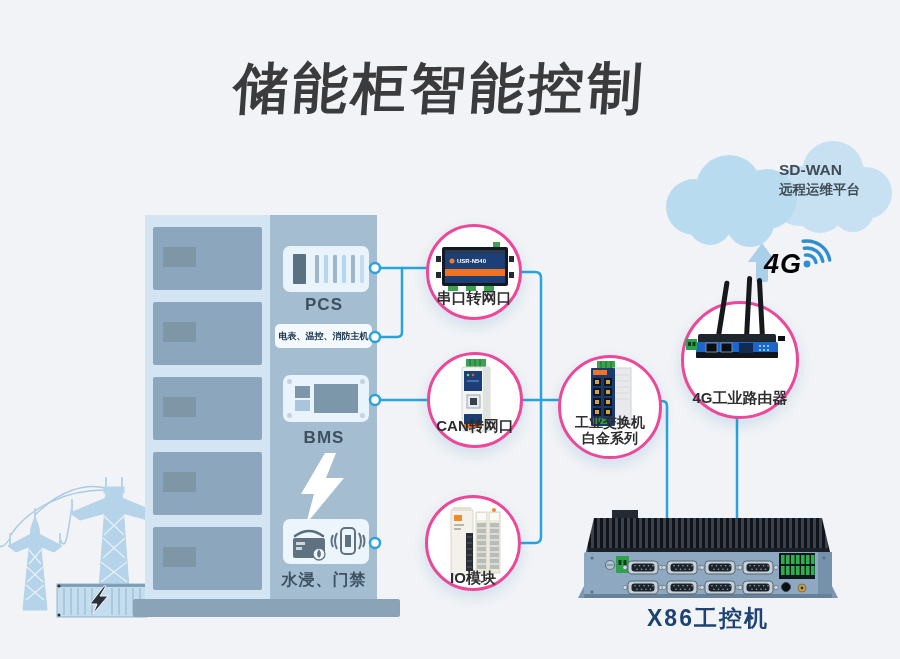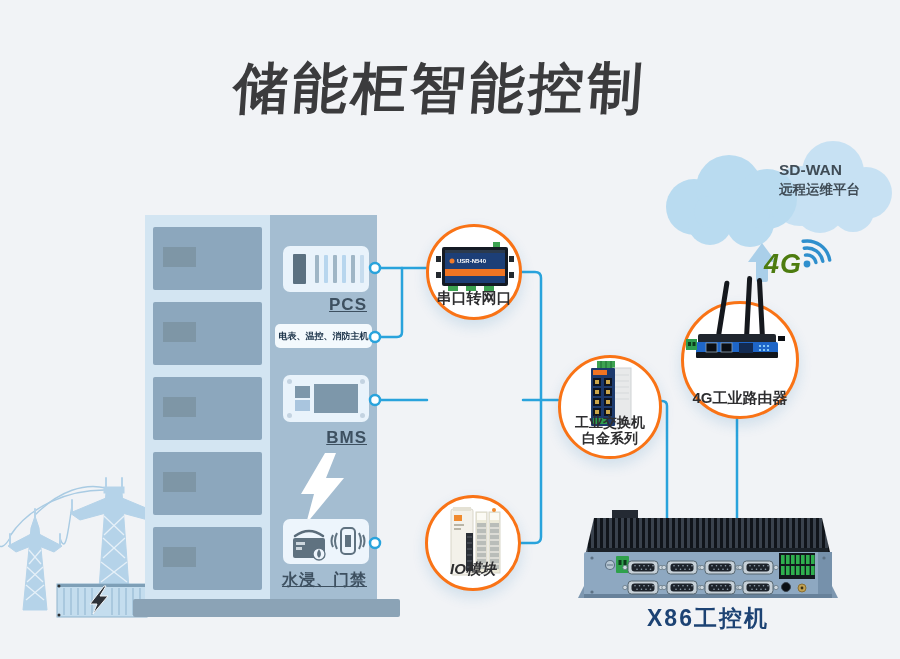--- a/index.html
+++ b/index.html
@@ -40,7 +40,7 @@
   .cloud-text{position:absolute;font-weight:bold;color:#3f4b55;text-align:left;z-index:3;}
 
   .fourg{position:absolute;left:764px;top:249px;font-size:27px;font-weight:bold;font-style:italic;
-         color:#4d7c0f;z-index:3;letter-spacing:1px;}
+         color:#000000;z-index:3;letter-spacing:1px;}
 
   .ipc-label{position:absolute;left:578px;top:603px;width:260px;text-align:center;
              font-size:23px;font-weight:bold;color:#1d4374;letter-spacing:2px;z-index:4;}

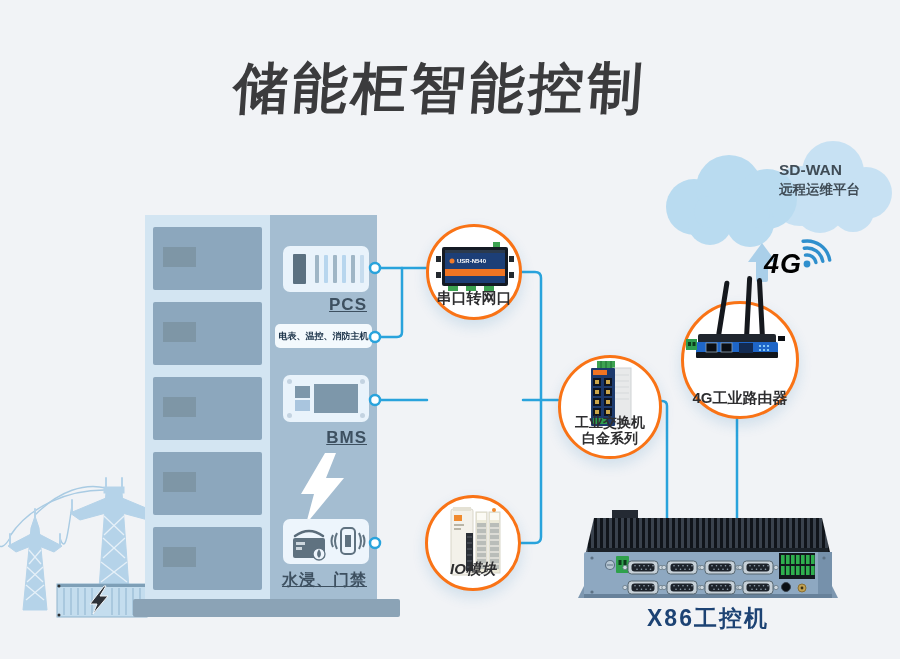--- a/index.html
+++ b/index.html
@@ -21,8 +21,8 @@
 
   .pcs-box{position:absolute;left:13px;top:31px;width:86px;height:46px;background:#e9f3fb;border-radius:7px;}
   .bar{position:absolute;border-radius:1px;}
-  .cab-label{position:absolute;width:86px;left:11px;text-align:right;font-weight:bold;
-             font-size:17px;color:#3d5060;letter-spacing:1px;text-decoration:underline;}
+  .cab-label{position:absolute;width:86px;left:11px;text-align:center;font-weight:bold;
+             font-size:17px;color:#3d5060;letter-spacing:1px;}
   .sensors-box{position:absolute;left:5px;top:109px;width:97px;height:24px;background:#f3f9fd;border-radius:5px;
                font-size:9px;font-weight:bold;color:#21384e;text-align:center;line-height:24px;white-space:nowrap;}
   .bms-box{position:absolute;left:13px;top:160px;width:86px;height:47px;background:#e9f3fb;border-radius:7px;}

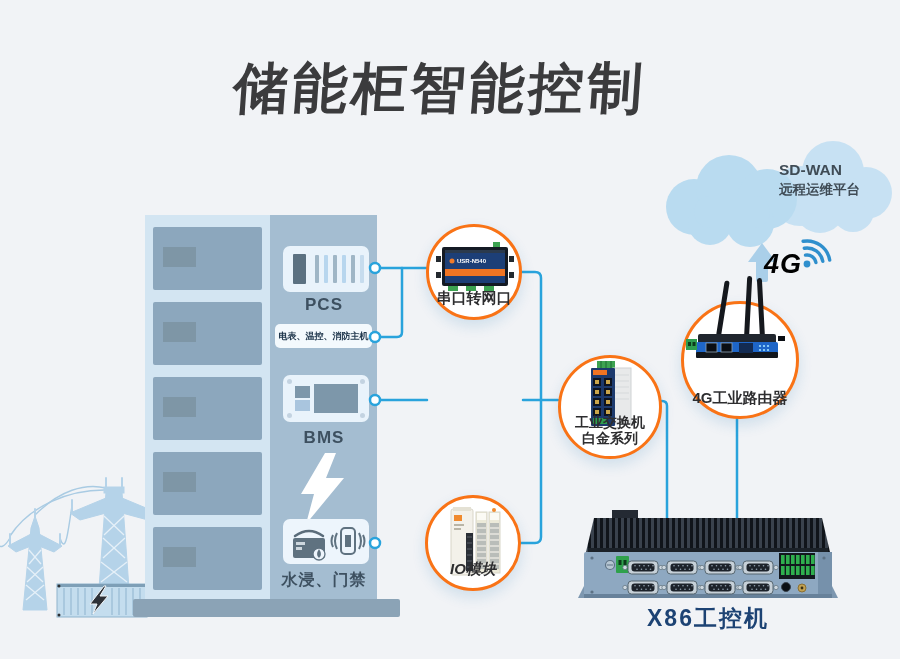--- a/index.html
+++ b/index.html
@@ -30,7 +30,7 @@
   .water-box{position:absolute;left:13px;top:304px;width:86px;height:45px;background:#edf5fc;border-radius:7px;}
 
   
-  .node{position:absolute;background:#fff;border:3px solid #f97316;border-radius:50%;
+  .node{position:absolute;background:#fff;border:3px solid #ec4899;border-radius:50%;
         box-shadow:0 6px 14px rgba(30,120,180,.16);z-index:4;overflow:visible;
         display:flex;flex-direction:column;align-items:center;justify-content:flex-end;}
   .node-label{font-weight:bold;color:#2d2d2f;white-space:nowrap;text-align:center;z-index:2;}

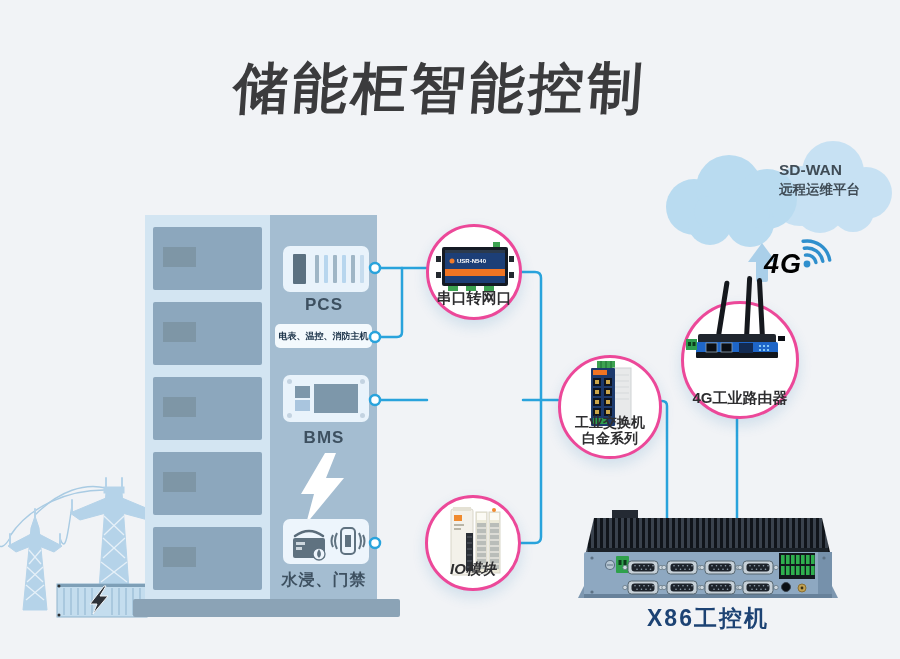--- a/index.html
+++ b/index.html
@@ -236,6 +236,27 @@
     <div class="node-label" style="font-size:15px;margin-bottom:9px;">串口转网口</div>
   </div>
 
+  <div class="node" style="left:427px;top:352px;width:90px;height:90px;">
+    <svg class="dev" style="left:24px;top:4px;" width="44" height="78" viewBox="0 0 44 78">
+      <rect x="12" y="0" width="20" height="8" fill="#3da351"></rect>
+      <g stroke="#1f6b34" stroke-width="1">
+          <line x1="16" y1="0" x2="16" y2="8"></line>
+          <line x1="21" y1="0" x2="21" y2="8"></line>
+          <line x1="26" y1="0" x2="26" y2="8"></line>
+        </g>
+      <rect x="8" y="8" width="28" height="64" rx="2" fill="#f4f6f3" stroke="#cfd5cf" stroke-width="1"></rect>
+      <rect x="29" y="9" width="6" height="62" fill="#dfe3df"></rect>
+      <rect x="10" y="12" width="18" height="20" fill="#1d3f77"></rect>
+      <circle cx="14" cy="16" r="1.3" fill="#6fdc6f"></circle>
+        <circle cx="19" cy="16" r="1.3" fill="#e05a3a"></circle>
+      <rect x="13" y="21" width="12" height="2" fill="#4a6ea8"></rect>
+      <rect x="13" y="36" width="13" height="13" fill="#e8ecef" stroke="#9aa4ad" stroke-width="1"></rect>
+      <rect x="16" y="39" width="7" height="7" fill="#39424c"></rect>
+      <rect x="10" y="55" width="18" height="14" fill="#1d3f77"></rect>
+      <rect x="10" y="65" width="18" height="4" fill="#f07423"></rect>
+    </svg>
+    <div class="node-label" style="font-size:15px;margin-bottom:9px;">CAN转网口</div>
+  </div>
 
   <div class="node" style="left:425px;top:495px;width:90px;height:90px;">
     <svg class="dev" style="left:19px;top:7px;" width="56" height="74" viewBox="0 0 56 74">

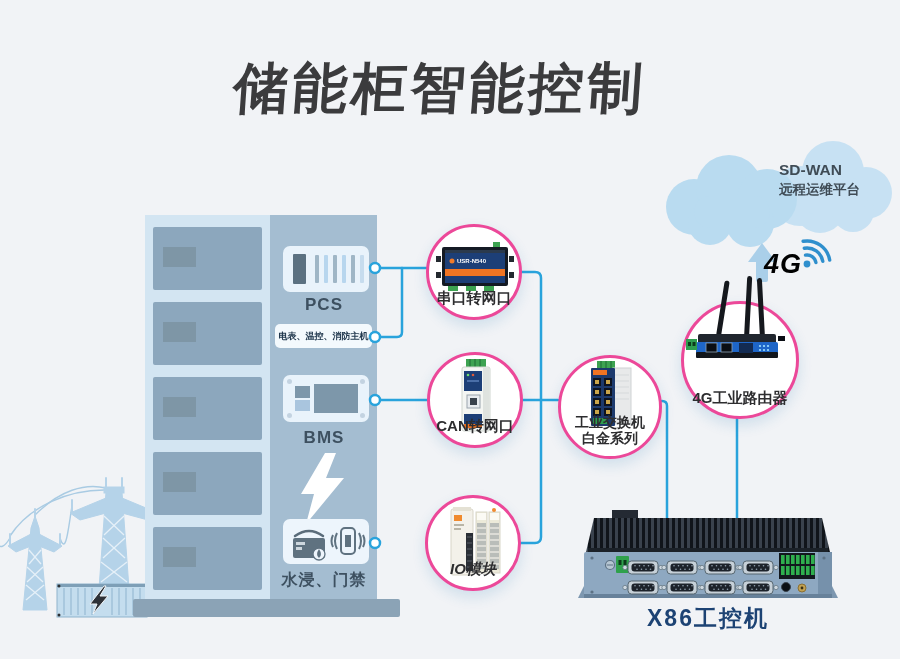--- a/index.html
+++ b/index.html
@@ -300,7 +300,7 @@
           <line x1="43" y1="59" x2="52" y2="59"></line>
       </g>
     </svg>
-    <div class="node-label" style="font-size:15px;margin-bottom:9px;font-style:italic;">IO模块</div>
+    <div class="node-label" style="font-size:15px;">IO模块</div>
   </div>
 
   <div class="node" style="left:558px;top:355px;width:98px;height:98px;">

